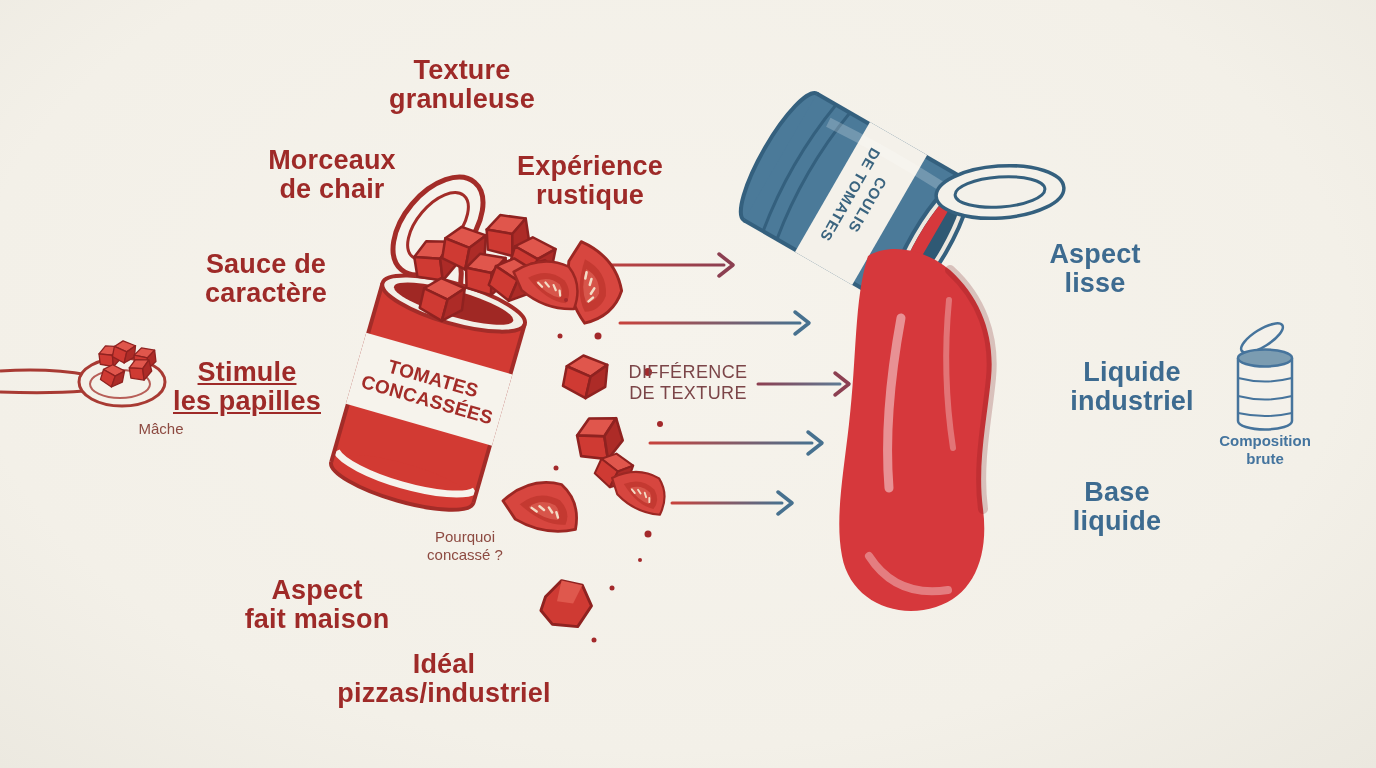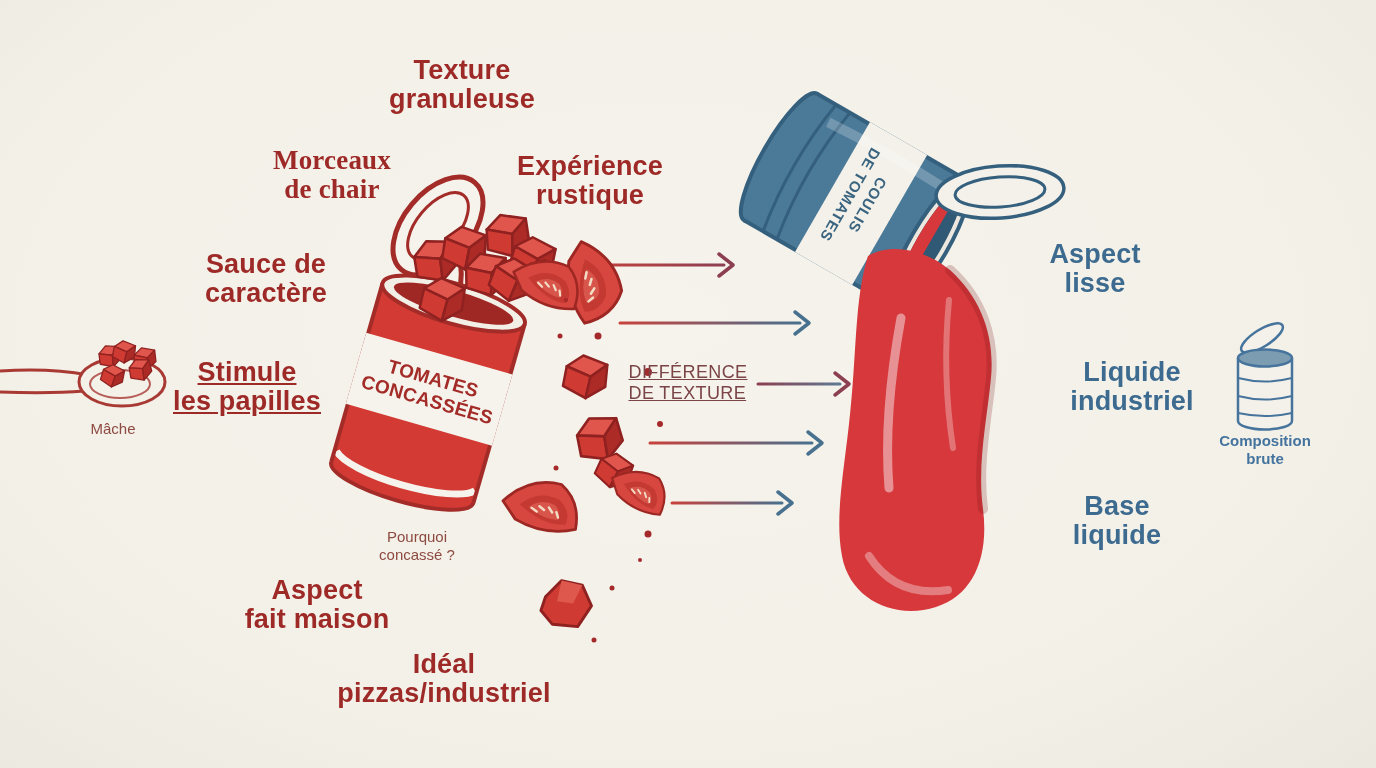--- a/index.html
+++ b/index.html
@@ -206,7 +206,7 @@
 
   <div class="lbl lbl-red" style="left:462px;top:56px;">Texture
 granuleuse</div>
-  <div class="lbl lbl-red" style="left:332px;top:146px;font-family:Liberation Serif, serif;">Morceaux
+  <div class="lbl lbl-red" style="left:332px;top:146px;">Morceaux
 de chair</div>
   <div class="lbl lbl-red" style="left:590px;top:152px;">Expérience
 rustique</div>

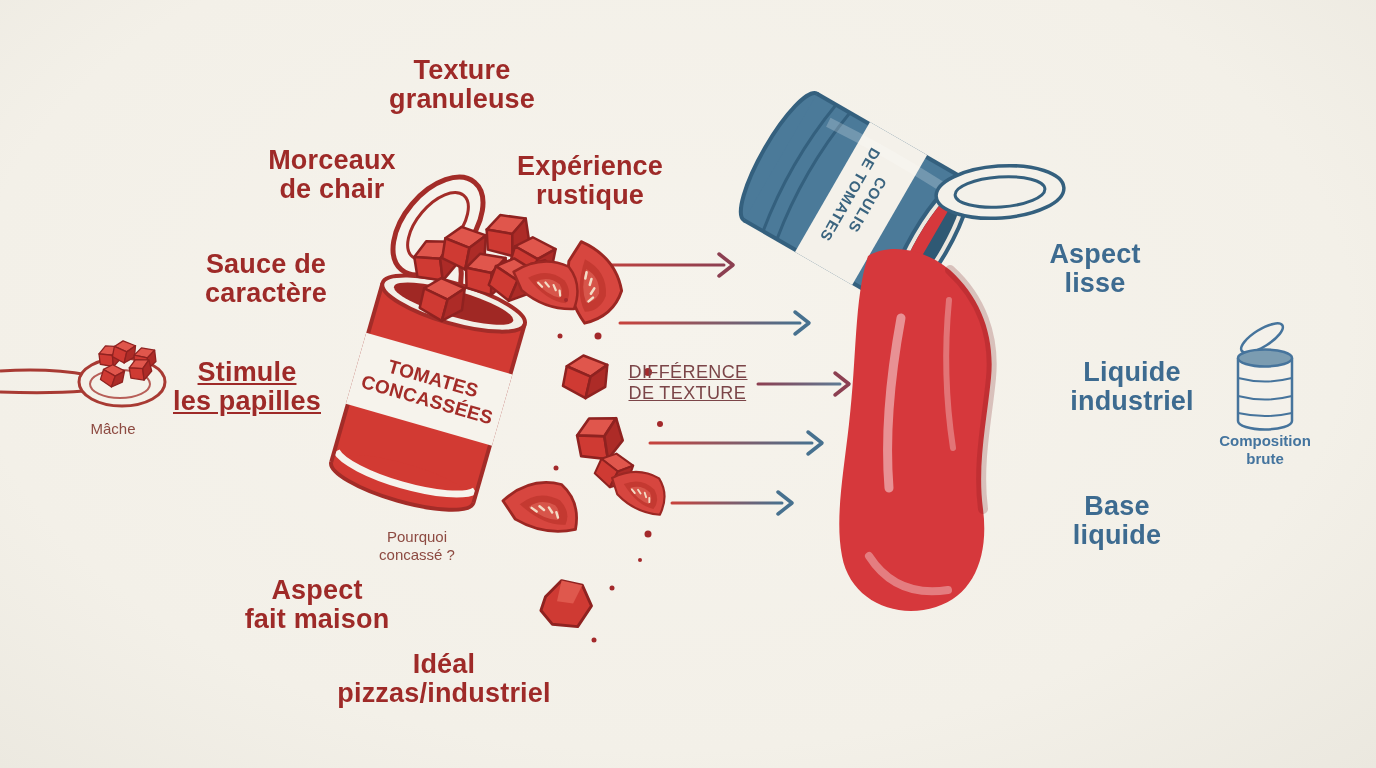--- a/index.html
+++ b/index.html
@@ -15,8 +15,8 @@
   .cap{position:absolute;transform:translateX(-50%);text-align:center;white-space:pre-line;font-weight:400;font-size:15px;line-height:1.2;}
   .cap-red{color:#8d4a41;}
   .cap-blue{color:#44749e;font-weight:bold;}
-  .center-title{position:absolute;transform:translateX(-50%);text-align:left;white-space:pre-line;
-    color:#7b4548;font-size:18px;font-weight:500;letter-spacing:0.4px;line-height:1.18;text-decoration:underline;}
+  .center-title{position:absolute;transform:translateX(-50%);text-align:center;white-space:pre-line;
+    color:#7b4548;font-size:18px;font-weight:500;letter-spacing:0.4px;line-height:1.18;}
   .can-label{position:absolute;text-align:center;white-space:pre-line;font-weight:bold;}
   .can-label-red{color:#a32c28;font-size:19px;line-height:1.18;letter-spacing:0.3px;
     transform:translate(-50%,-50%) rotate(16deg);}

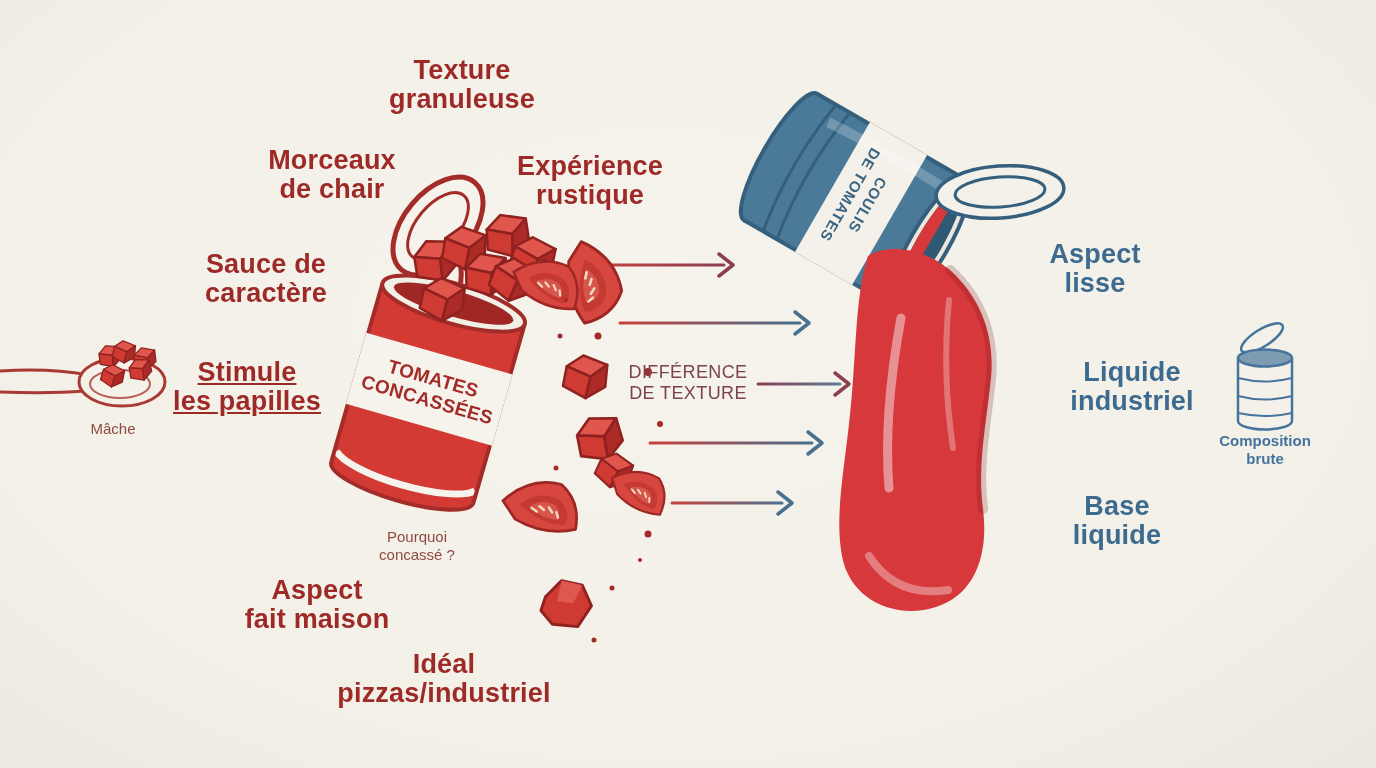--- a/index.html
+++ b/index.html
@@ -13,7 +13,7 @@
   .lbl-red{color:#9e2a28;font-size:27px;line-height:1.06;letter-spacing:0.2px;}
   .lbl-blue{color:#3d6b90;font-size:27px;line-height:1.06;letter-spacing:0.2px;}
   .cap{position:absolute;transform:translateX(-50%);text-align:center;white-space:pre-line;font-weight:400;font-size:15px;line-height:1.2;}
-  .cap-red{color:#8d4a41;}
+  .cap-red{color:#8d4a41;margin-left:48px;}
   .cap-blue{color:#44749e;font-weight:bold;}
   .center-title{position:absolute;transform:translateX(-50%);text-align:center;white-space:pre-line;
     color:#7b4548;font-size:18px;font-weight:500;letter-spacing:0.4px;line-height:1.18;}

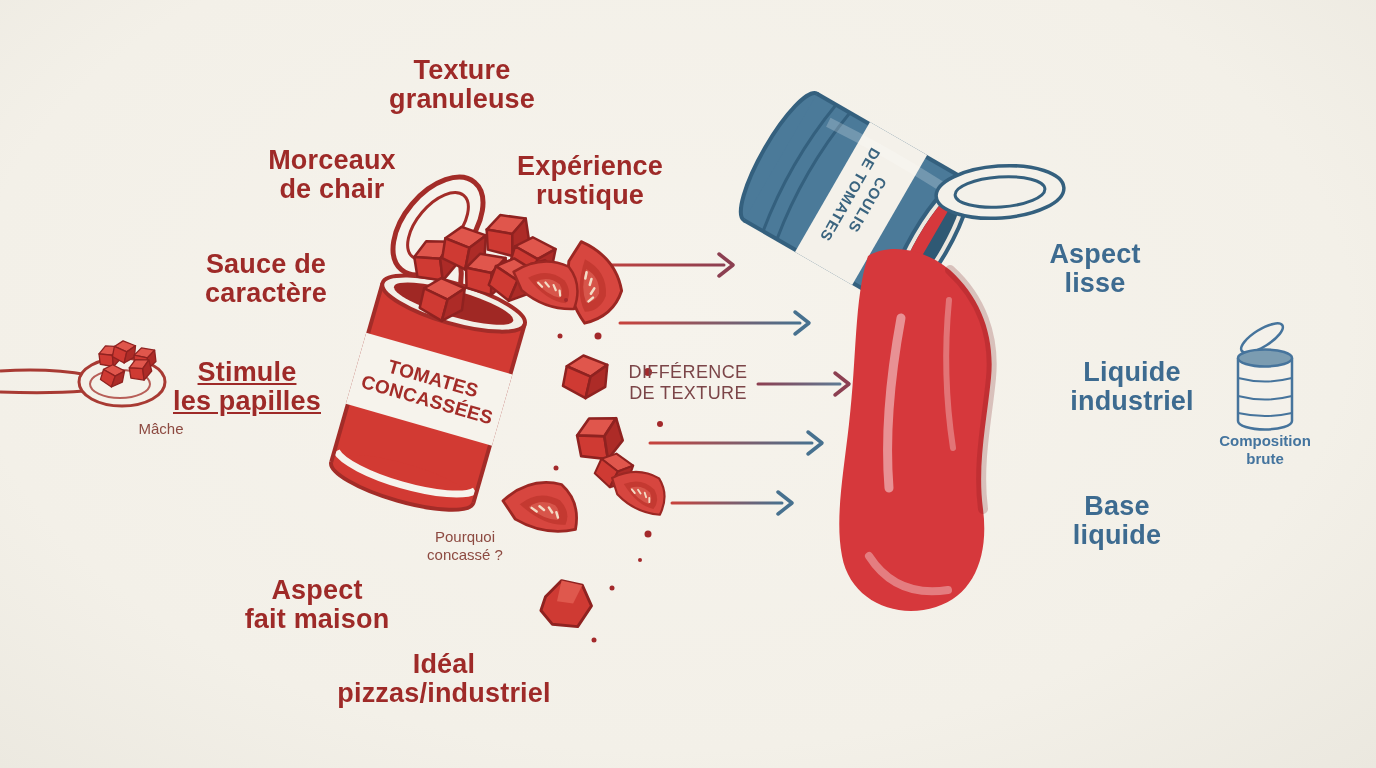--- a/index.html
+++ b/index.html
@@ -230,7 +230,7 @@
 lisse</div>
   <div class="lbl lbl-blue" style="left:1132px;top:358px;">Liquide
 industriel</div>
-  <div class="lbl lbl-blue" style="left:1117px;top:492px;">Base
+  <div class="lbl lbl-blue" style="left:1117px;top:478px;">Base
 liquide</div>
 
   <div class="cap cap-blue" style="left:1265px;top:432px;">Composition

